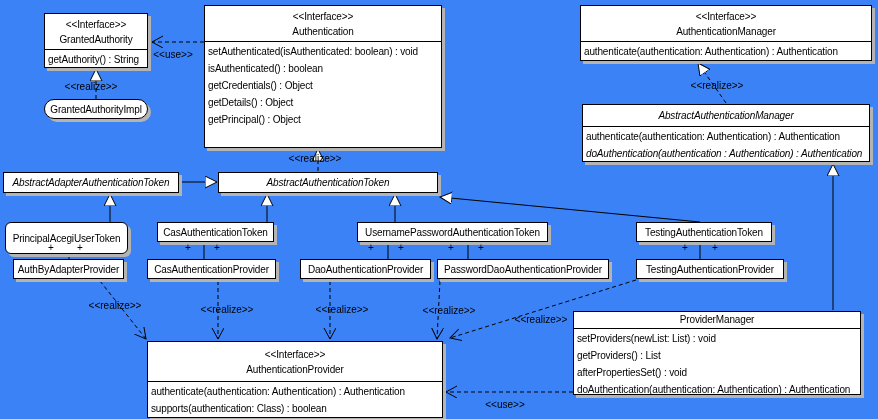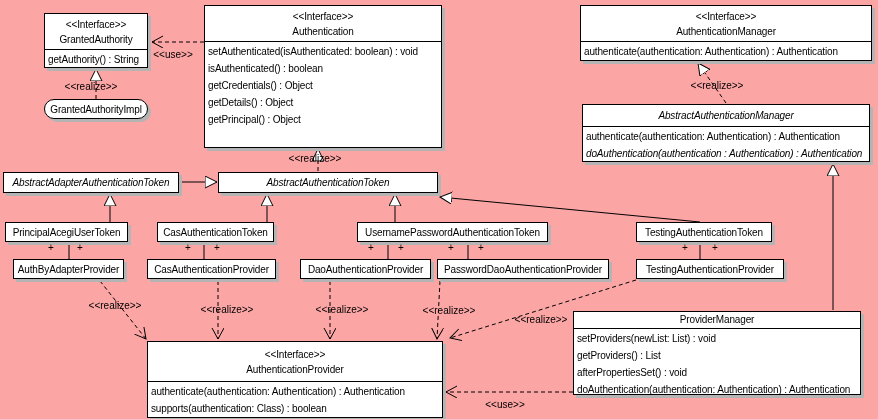--- a/index.html
+++ b/index.html
@@ -5,7 +5,7 @@
   * { margin:0; padding:0; box-sizing:border-box; }
   html,body { background:#f0f0f0; }
   body { font-family:"Liberation Sans", sans-serif; }
-  .diagram { position:relative; width:878px; height:419px; background:#fca5a5; overflow:hidden; }
+  .diagram { position:relative; width:878px; height:419px; background:#3b82f6; overflow:hidden; }
   svg.wires { position:absolute; left:0; top:0; width:878px; height:419px; }
   .uml-box { position:absolute; background:#fff; border:1px solid #000;
              box-shadow:3px 3px 0 #b4b4b4; font-size:10px; letter-spacing:-0.15px;

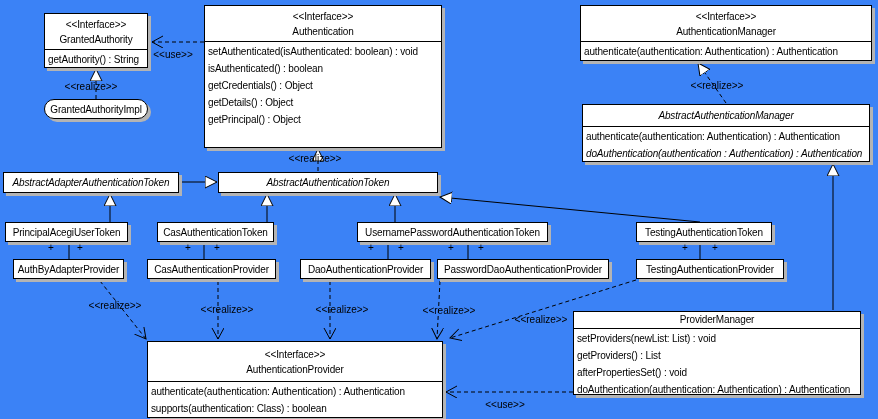--- a/index.html
+++ b/index.html
@@ -118,7 +118,7 @@
     <span class="it">AbstractAdapterAuthenticationToken</span>
   </div>
 
-  <div class="uml-box simple" style="left:5px;top:222px;width:123px;height:20px;">
+  <div class="uml-box simple" style="left:5px;top:222px;width:123px;height:32px;border-radius:6px;">
     <span>PrincipalAcegiUserToken</span>
   </div>
 

